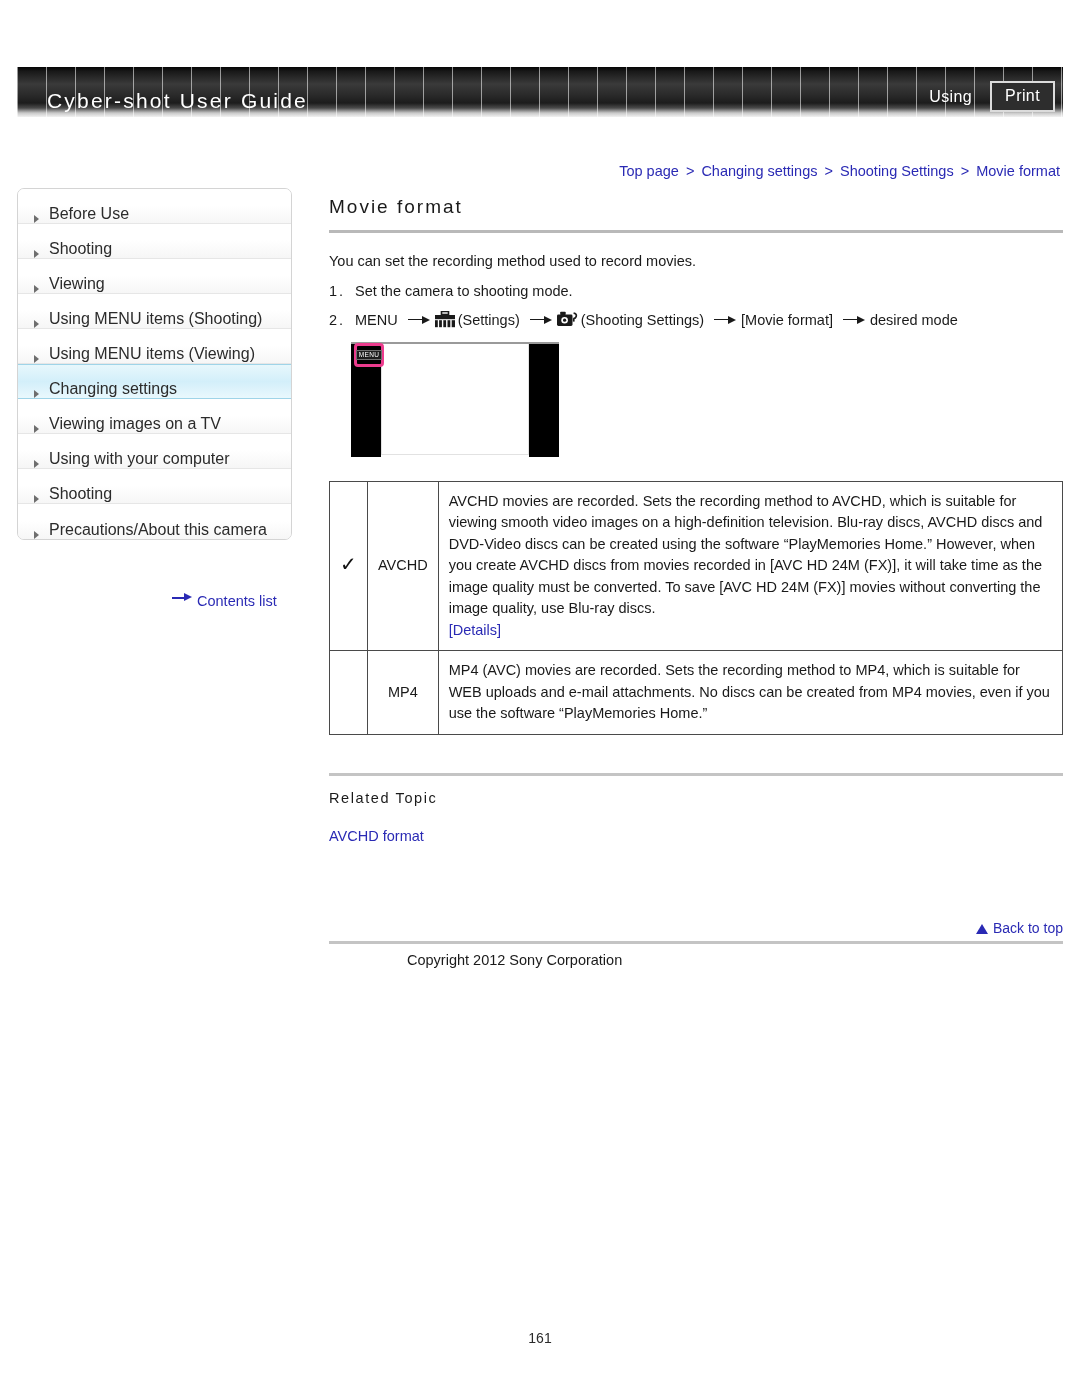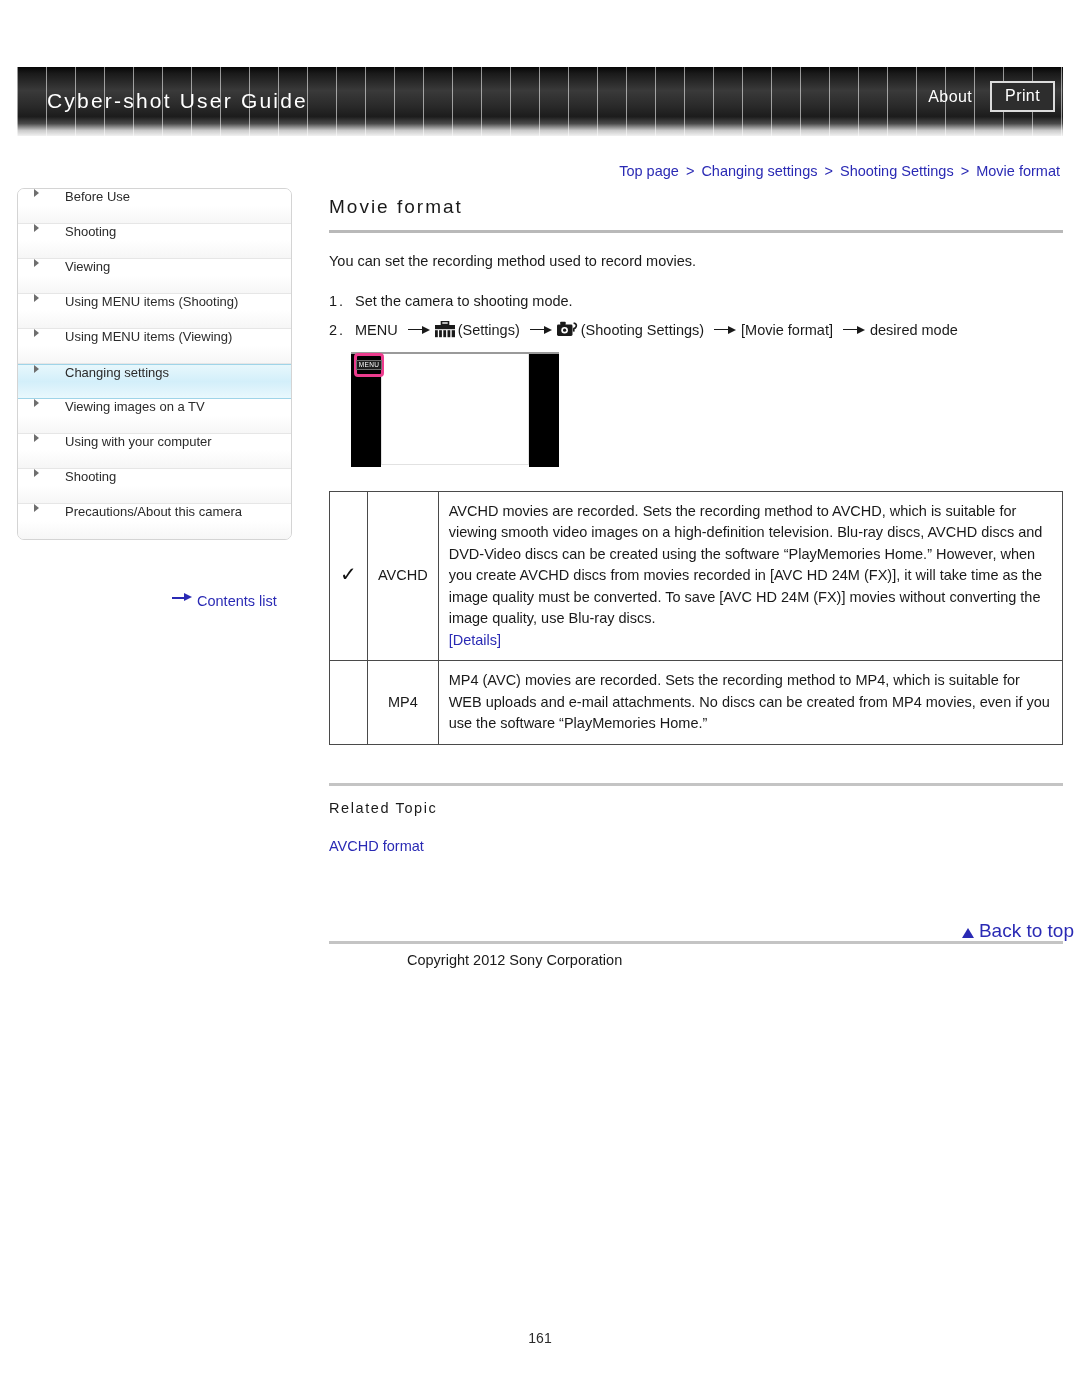--- a/index.html
+++ b/index.html
@@ -23,7 +23,7 @@
     left: 17px;
     top: 67px;
     width: 1046px;
-    height: 69px;
+    height: 50px;
     background:
       repeating-linear-gradient(to right,
         rgba(255,255,255,0.55) 0px,

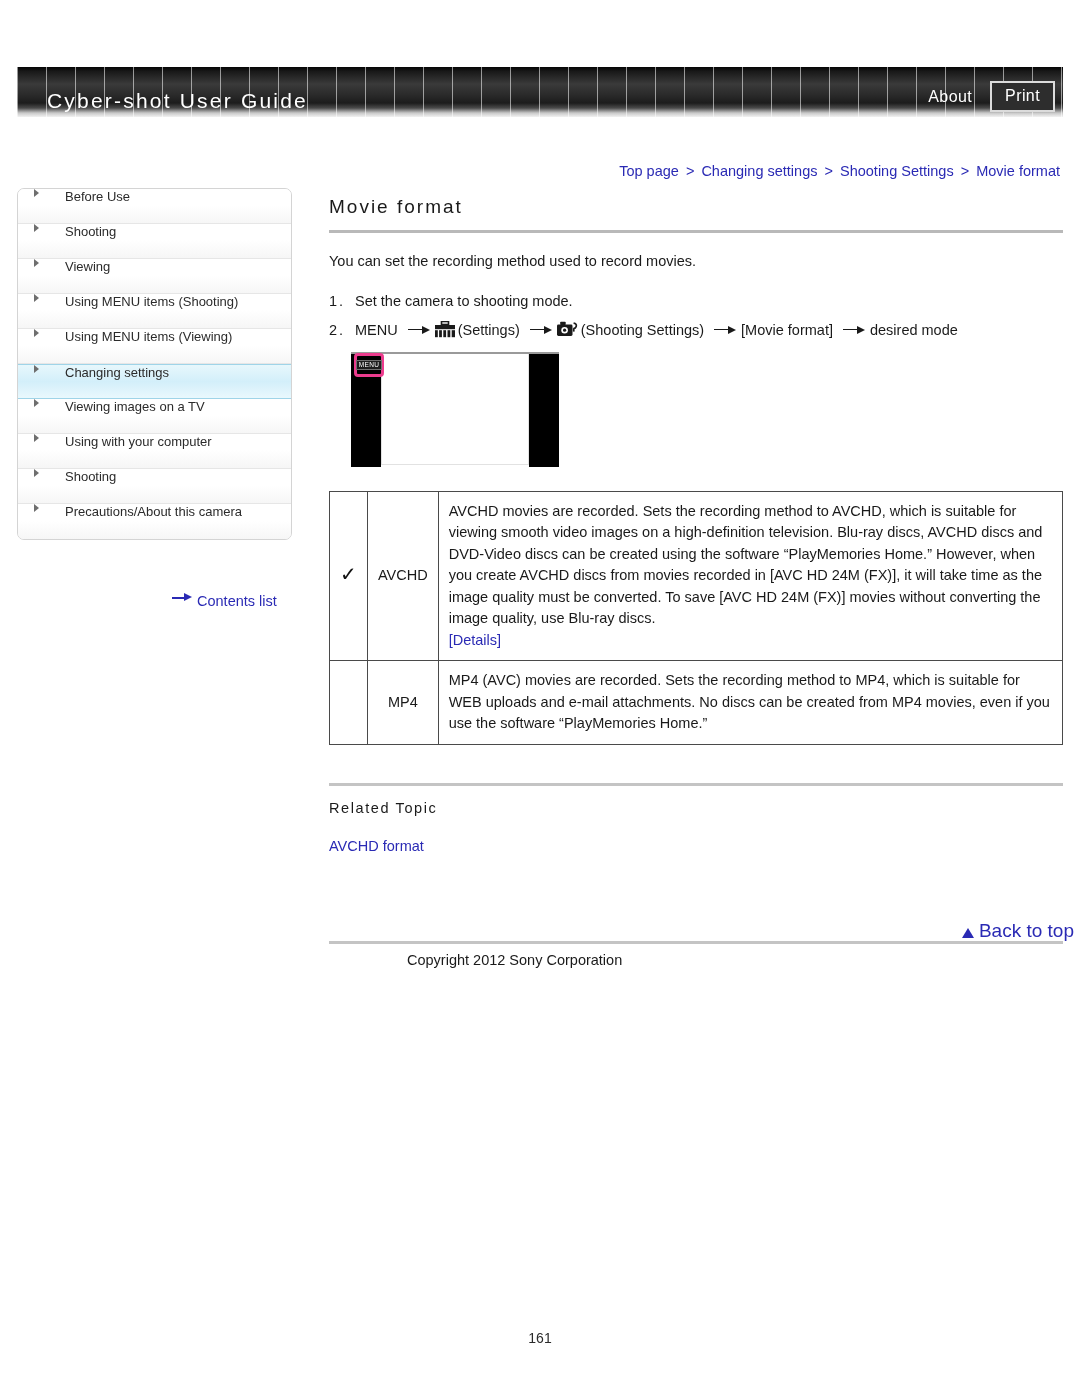--- a/index.html
+++ b/index.html
@@ -385,7 +385,7 @@
 <div id="header-bar">
   <div id="header-title">Cyber-shot User Guide</div>
   <div id="header-actions">
-    <span class="hdr-link">About</span>
+    <span class="hdr-link">Using</span>
     <span class="hdr-btn">Print</span>
   </div>
 </div>

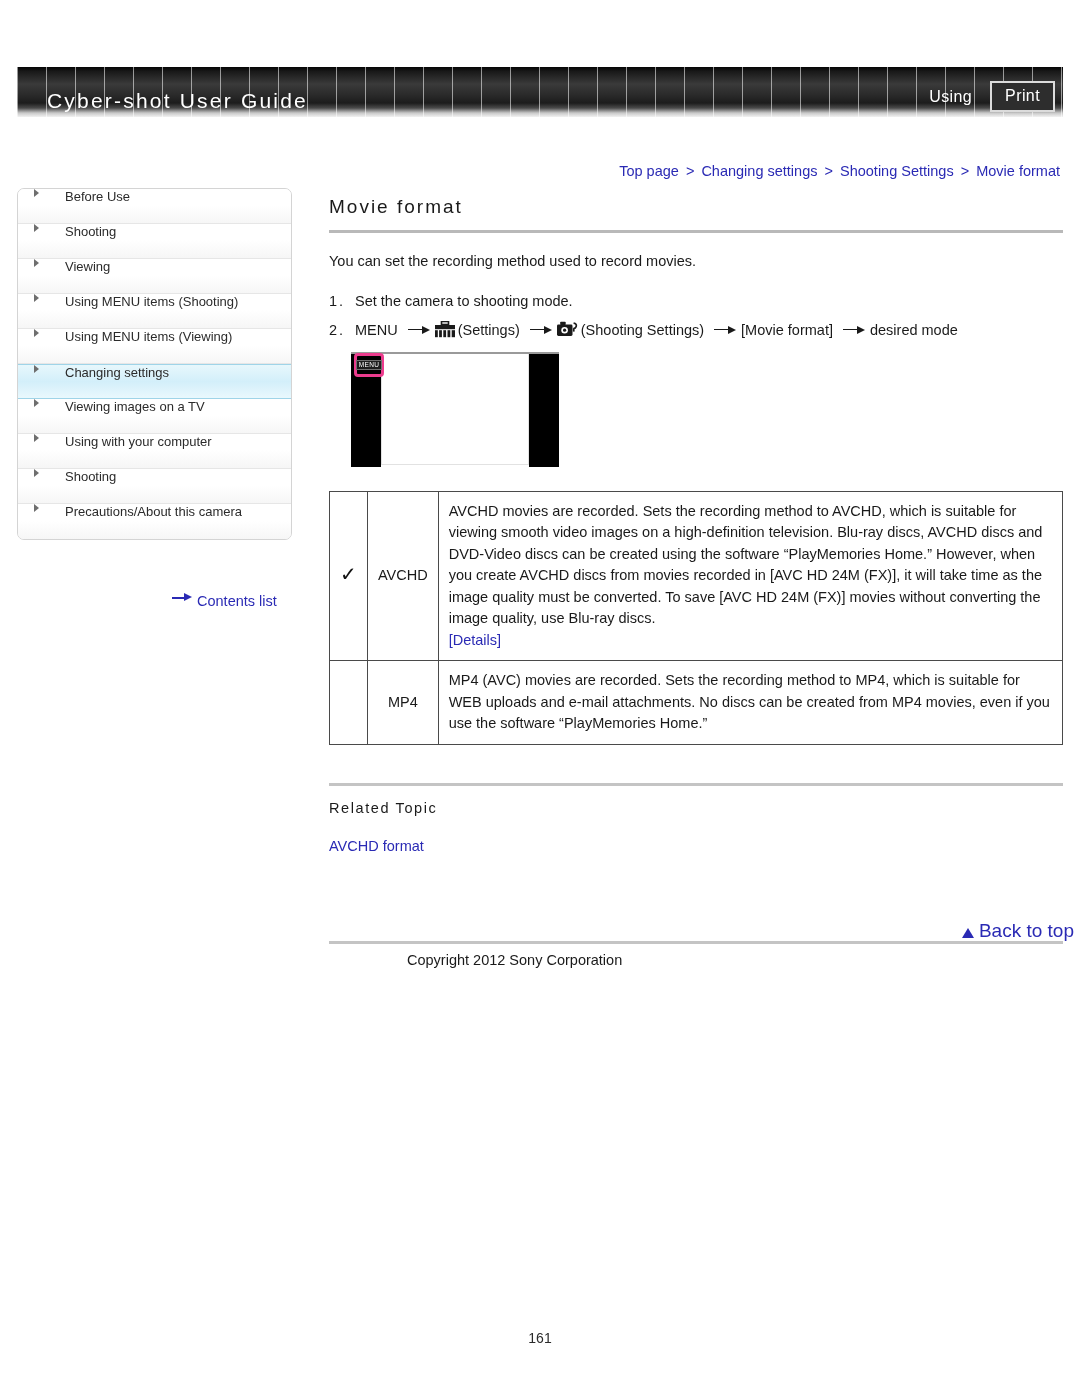--- a/index.html
+++ b/index.html
@@ -102,14 +102,13 @@
     position: relative;
     height: 35px;
     display: flex;
-    align-items: flex-start;
+    align-items: flex-end;
     padding-left: 16px;
-    font-size: 13px;
+    font-size: 16px;
     color: #2b2b2b;
     cursor: pointer;
     background: linear-gradient(to bottom, #ffffff 0%, #ffffff 48%, #f6f6f6 100%);
     border-bottom: 1px solid #e6e6e6;
-    gap: 16px;
   }
   .side-item:last-child { border-bottom: none; }
   .side-item.active {

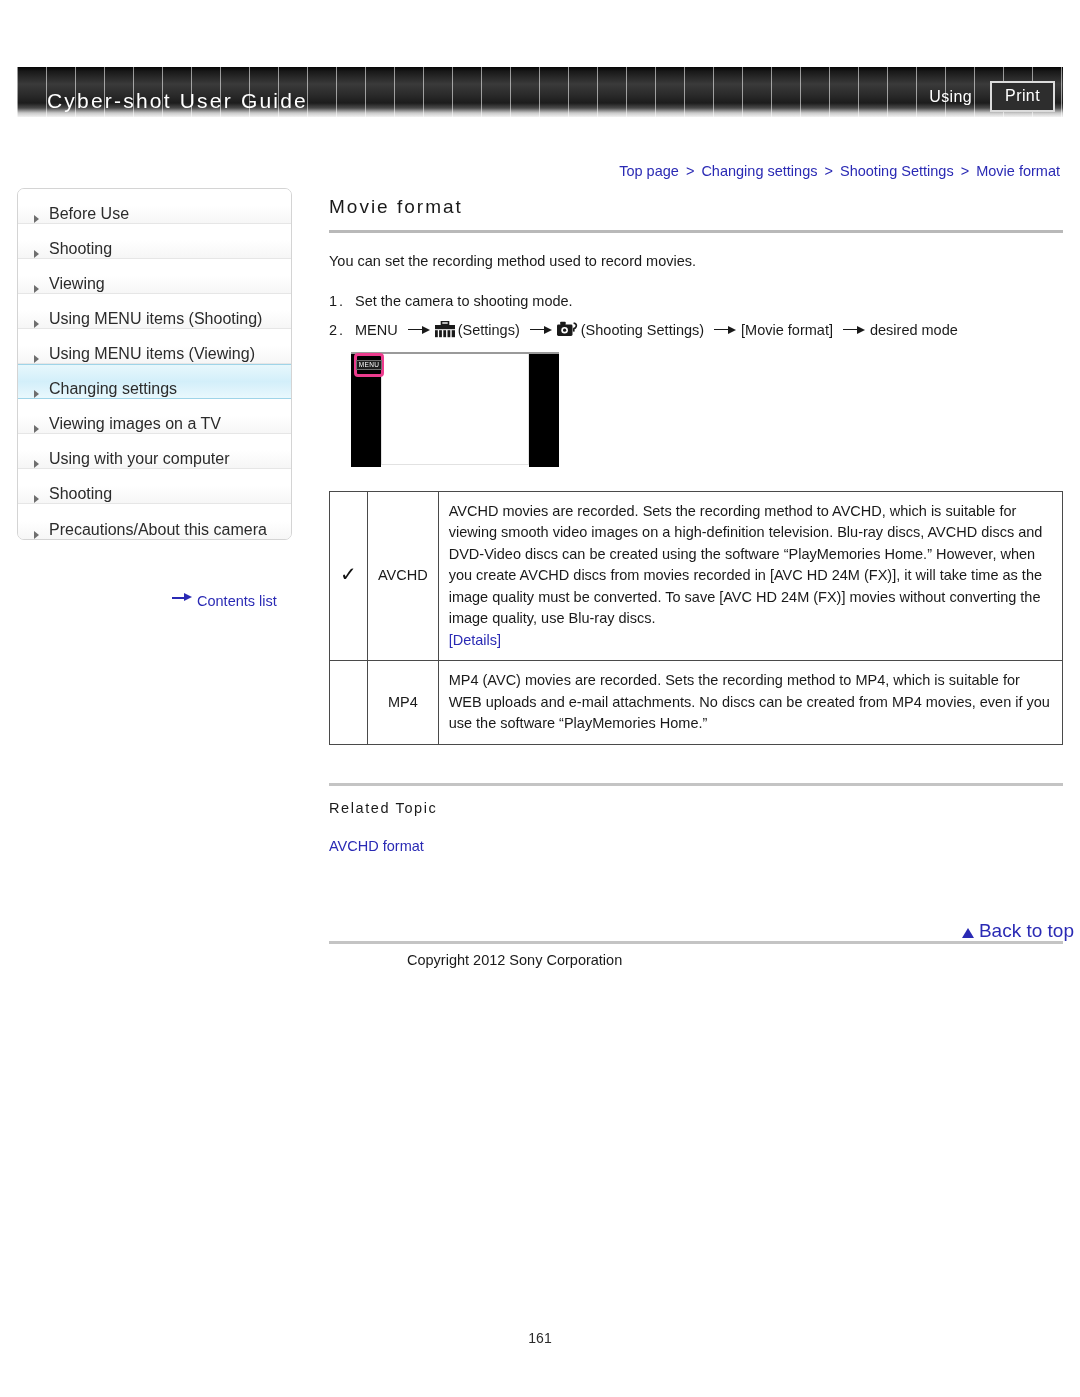--- a/index.html
+++ b/index.html
@@ -181,7 +181,7 @@
   #intro-text {
     font-size: 14.5px;
     color: #1a1a1a;
-    margin-bottom: 24px;
+    margin-bottom: 14px;
   }
   .step-row {
     display: flex;

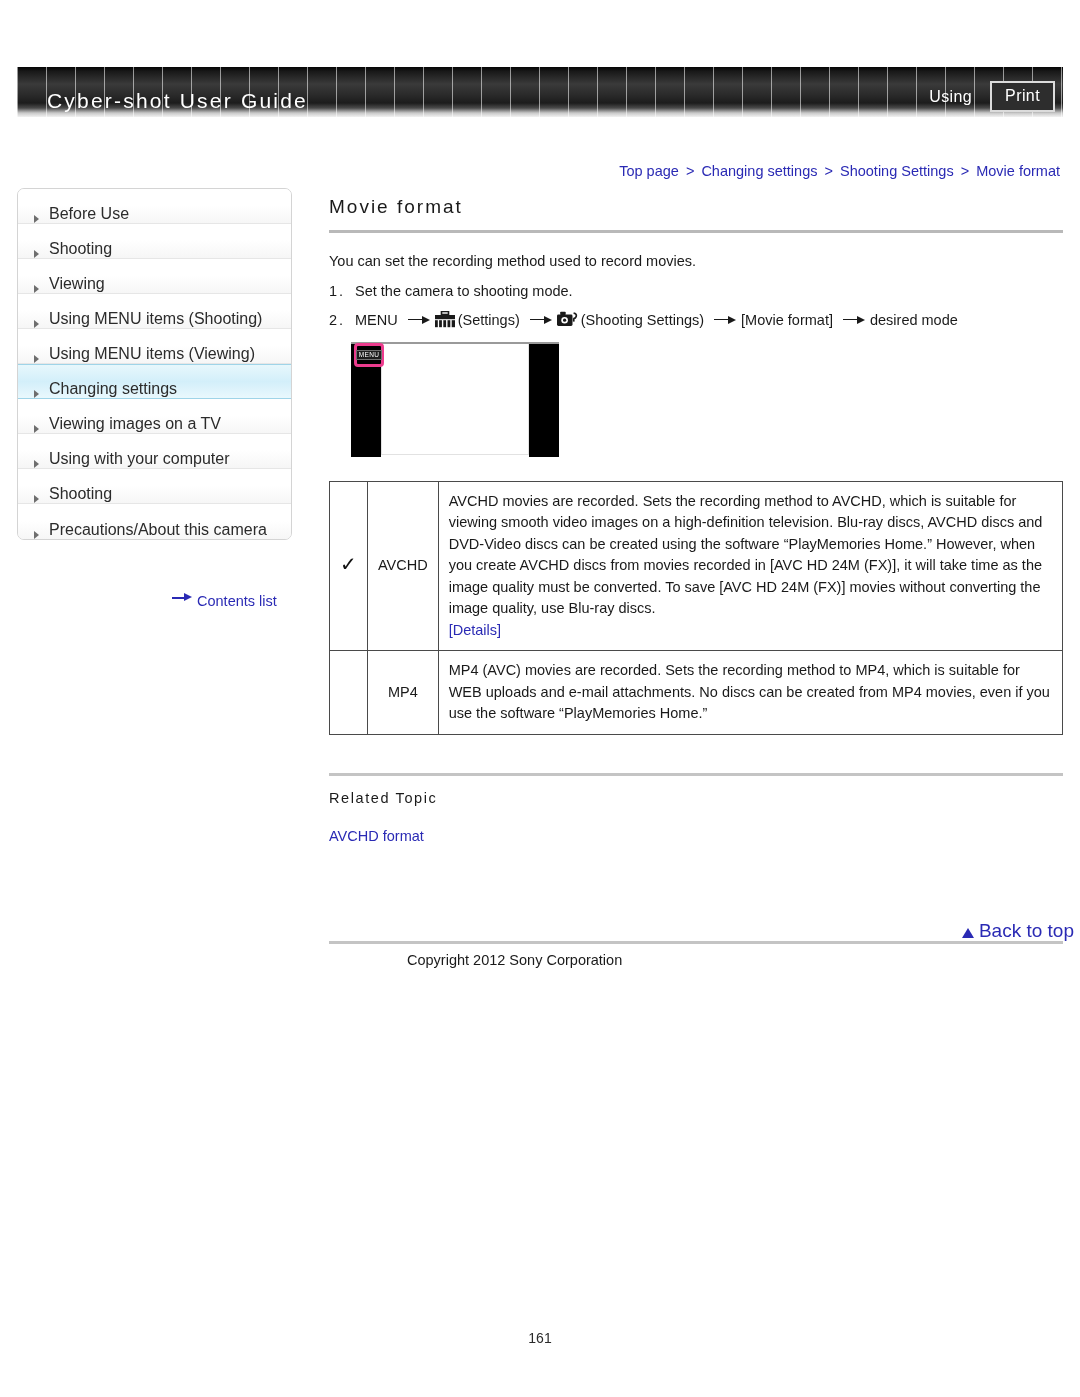--- a/index.html
+++ b/index.html
@@ -332,11 +332,11 @@
   
   #back-to-top {
     position: absolute;
-    left: 11px;
+    left: 0;
     top: 724px;
     width: 734px;
     text-align: right;
-    font-size: 19px;
+    font-size: 14px;
     color: #2a2ab4;
     cursor: pointer;
     white-space: nowrap;

